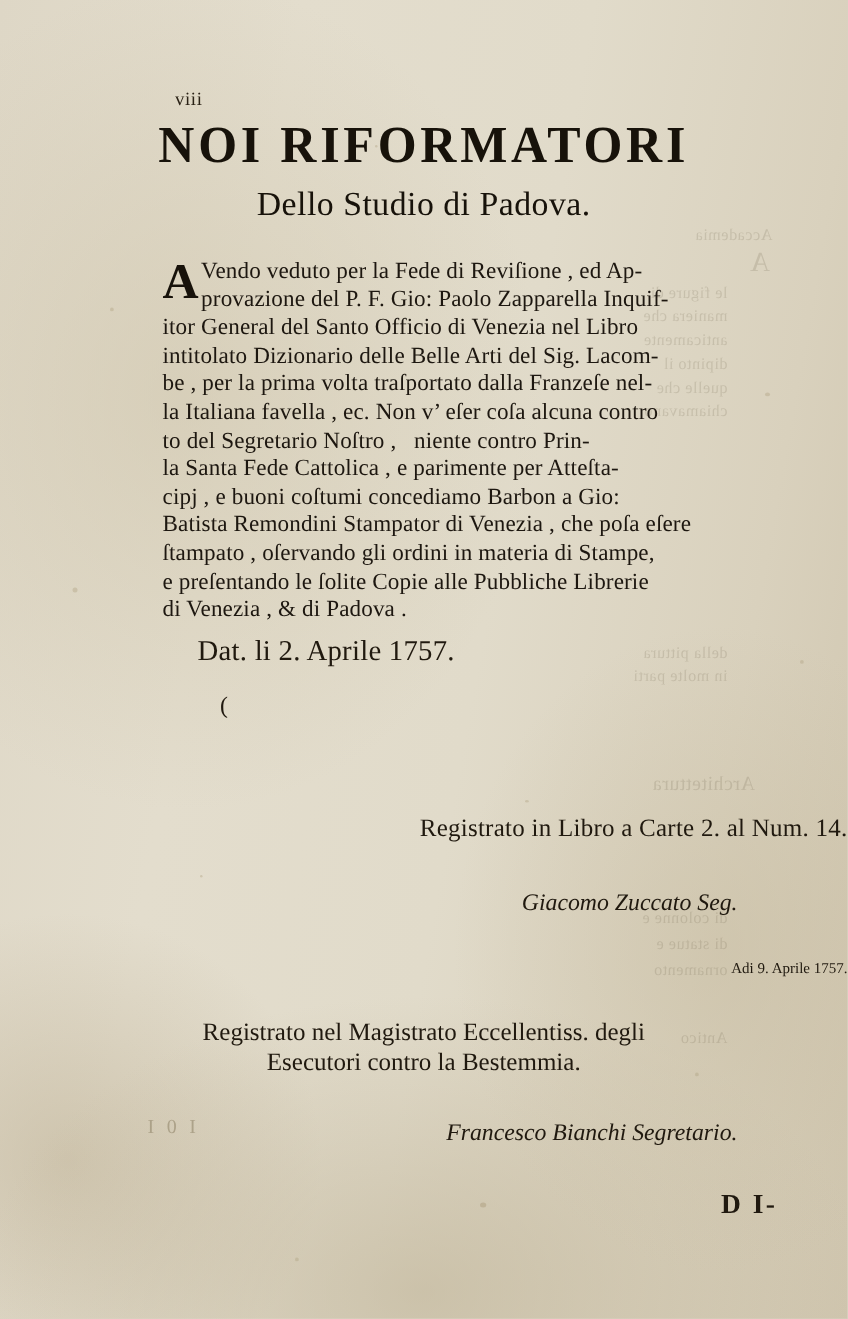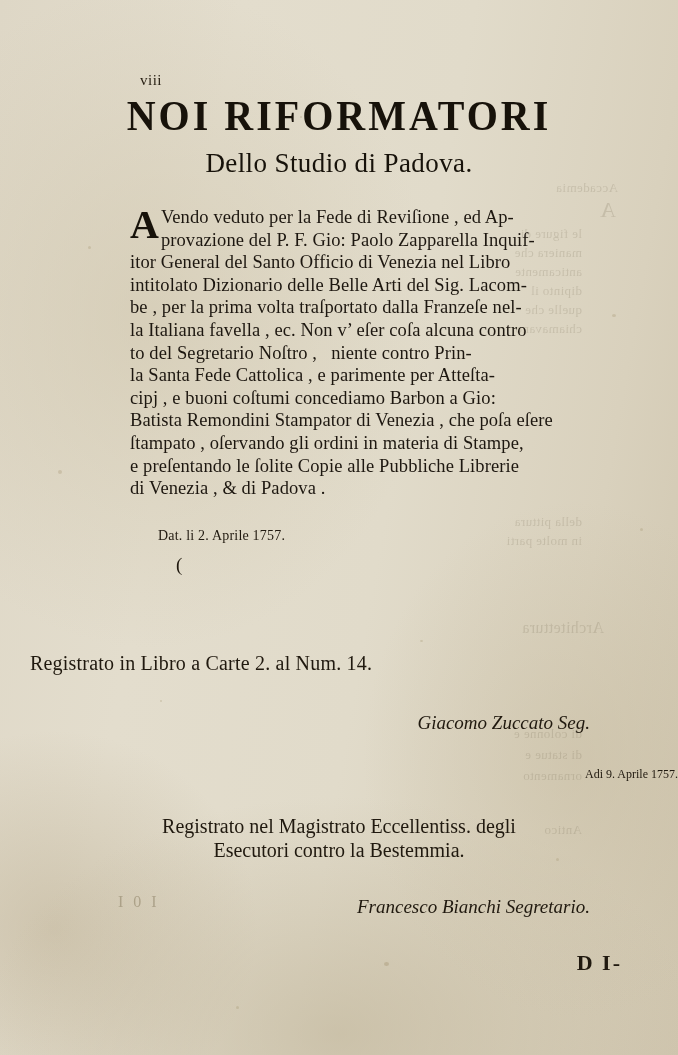--- a/index.html
+++ b/index.html
@@ -125,9 +125,8 @@
     position: absolute;
     left: 158px;
     top: 508px;
-    font-size: 14px;
+    font-size: 23px;
     letter-spacing: 0.2px;
-    margin-top: 20px;
   }
 
   .sign-group {

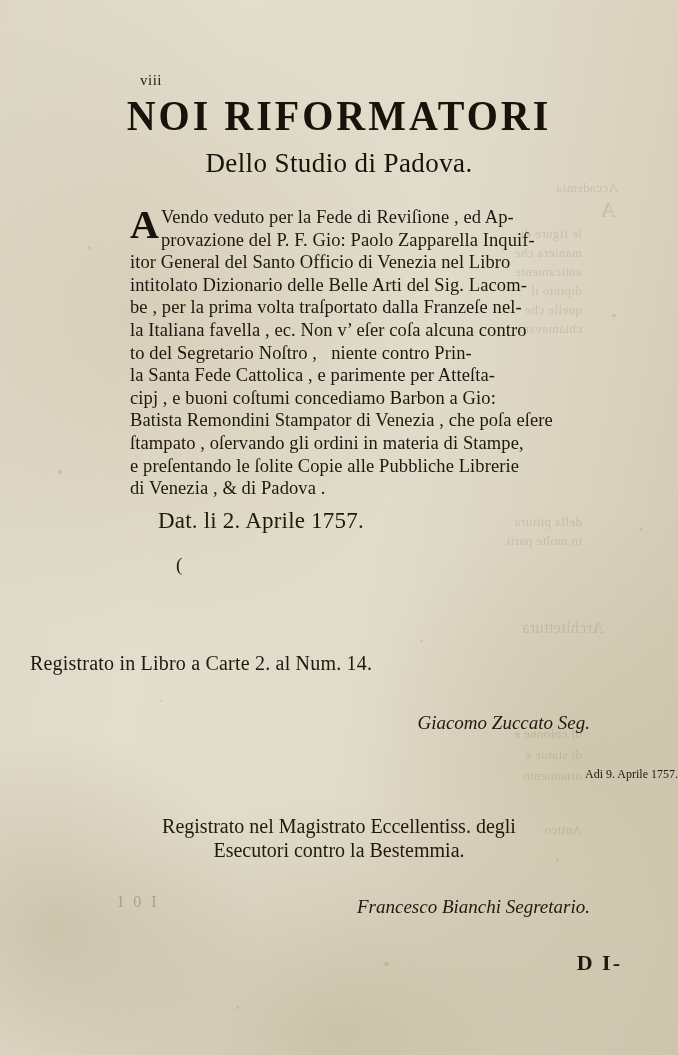--- a/index.html
+++ b/index.html
@@ -151,7 +151,7 @@
     position: absolute;
     left: 0; right: 0;
     top: 652px;
-    text-align: left;
+    text-align: right;
     font-size: 20px;
     letter-spacing: 0.2px;
     padding-left: 30px;

